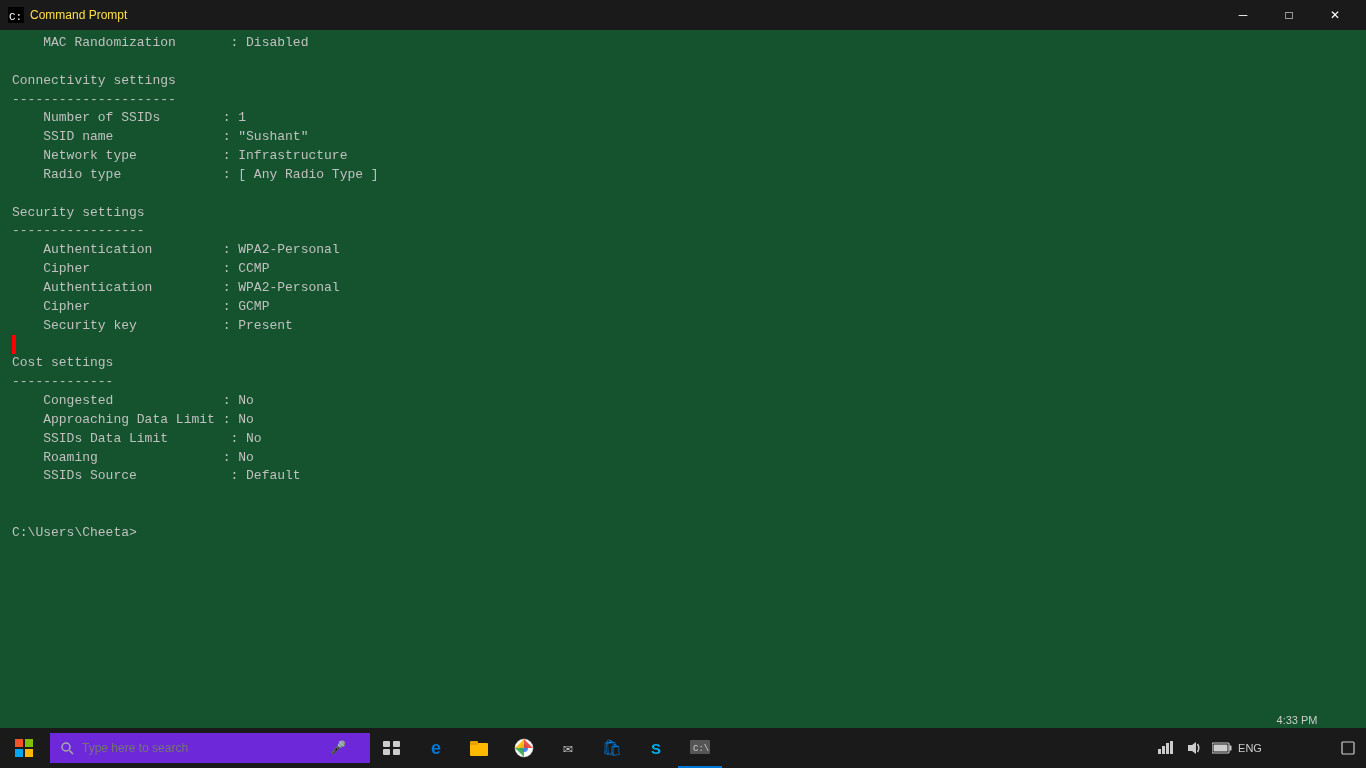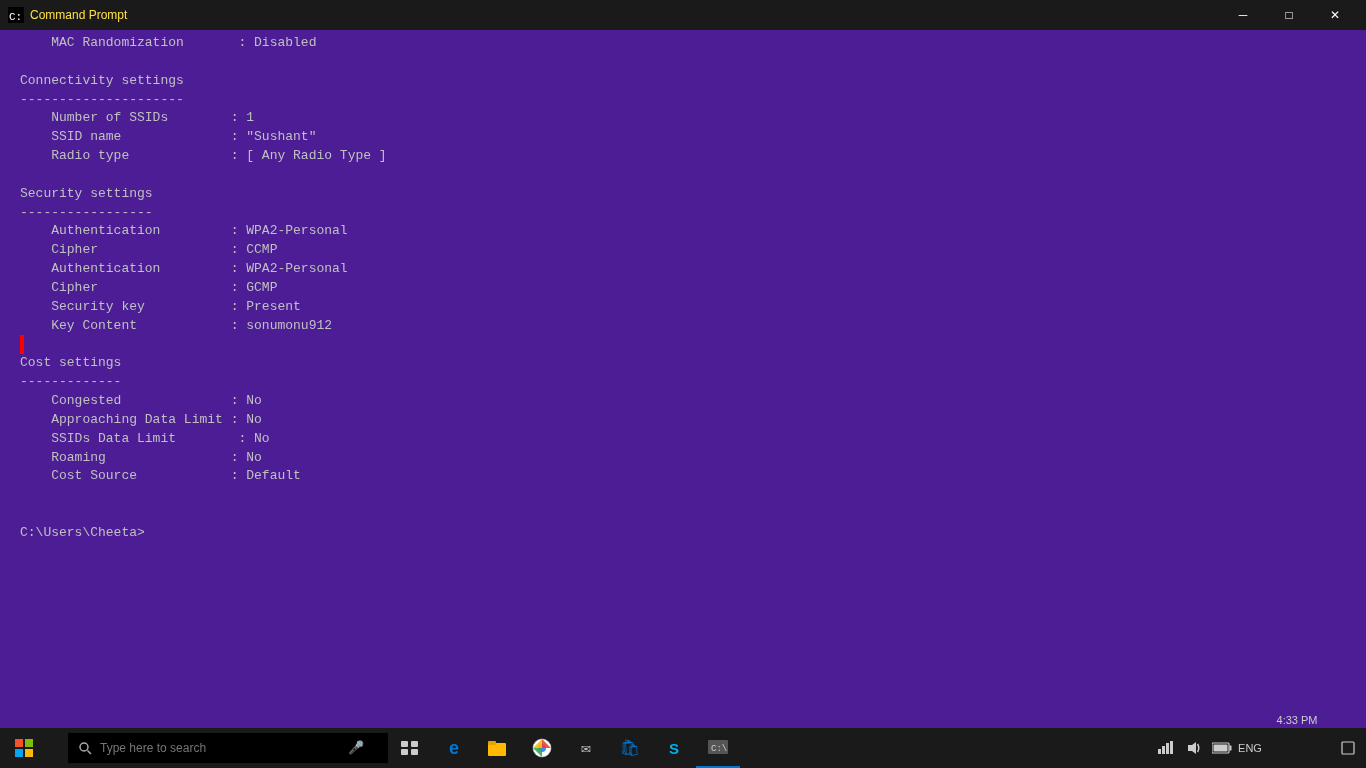--- a/index.html
+++ b/index.html
@@ -58,8 +58,8 @@
     #terminal {
       width: 100%;
       height: calc(768px - 30px - 40px);
-      background: #4c1d95;
-      padding: 4px 20px;
+      background: #14532d;
+      padding: 4px 12px;
       overflow: hidden;
       font-size: 13px;
       line-height: 1.45;

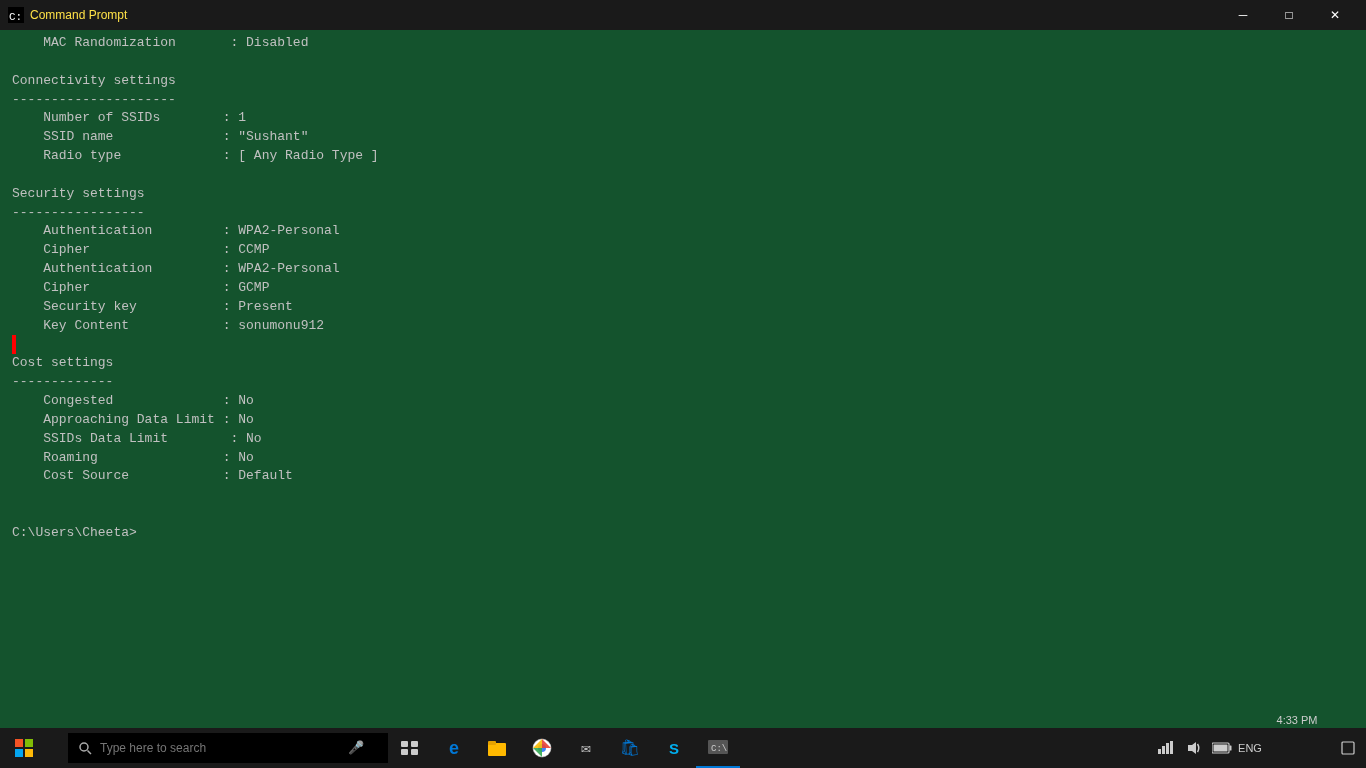--- a/index.html
+++ b/index.html
@@ -203,6 +203,7 @@
 </span><span>---------------------
 </span><span>    Number of SSIDs        : 1
 </span><span>    SSID name              : "Sushant"
+</span><span>    Network type           : Infrastructure
 </span><span>    Radio type             : [ Any Radio Type ]
 </span><span>
 </span><span>Security settings

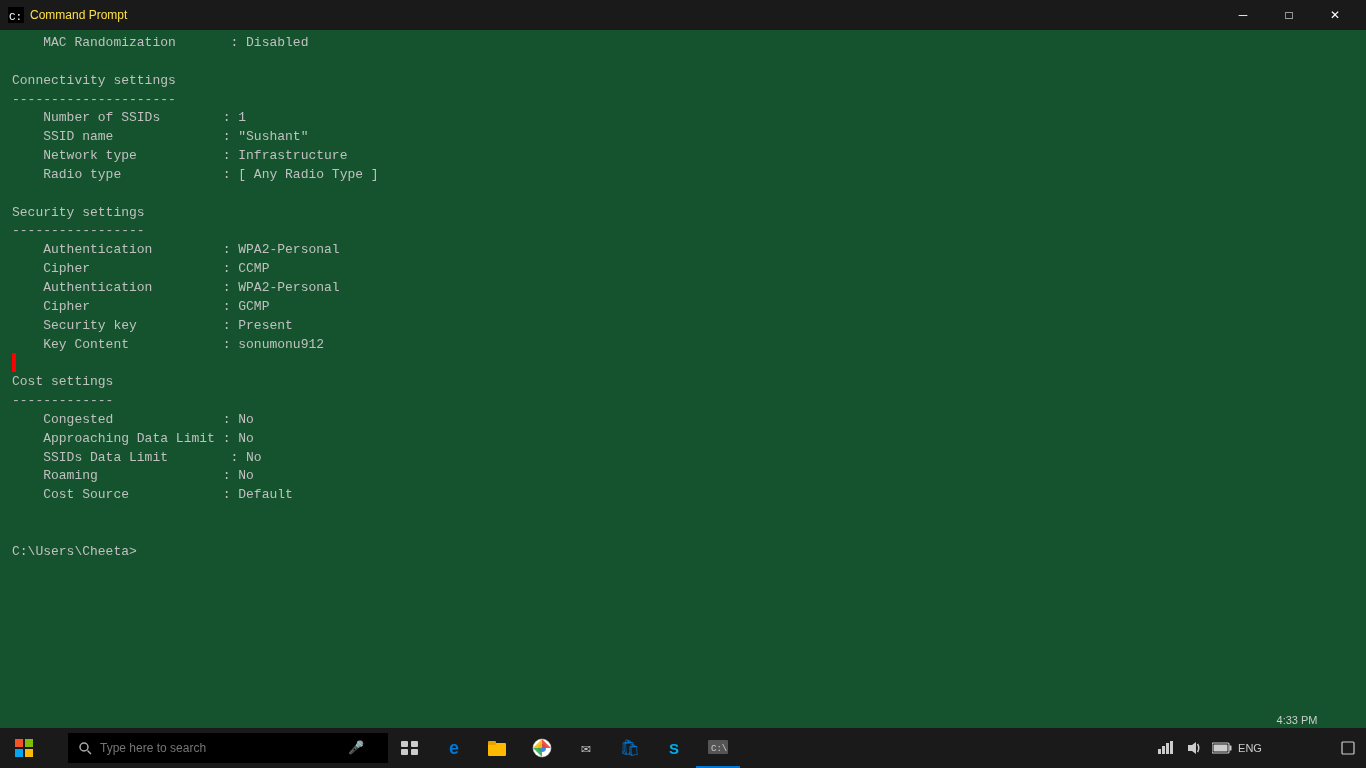--- a/index.html
+++ b/index.html
@@ -213,7 +213,6 @@
 </span><span>    Authentication         : WPA2-Personal
 </span><span>    Cipher                 : GCMP
 </span><span>    Security key           : Present
-</span><span>    Key Content            : sonumonu912
 </span><span><span style="border:2px solid red;display:inline;"></span>
 </span><span>Cost settings
 </span><span>-------------

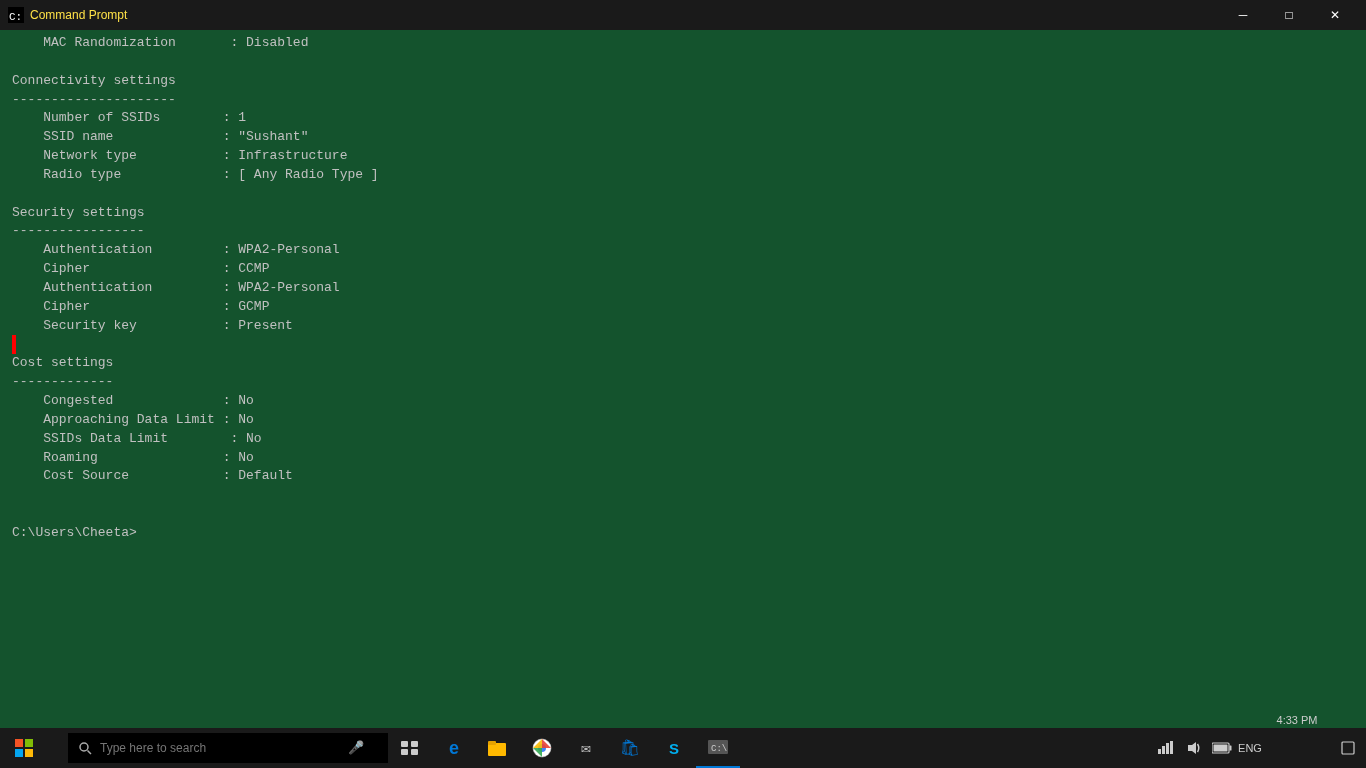--- a/index.html
+++ b/index.html
@@ -220,7 +220,7 @@
 </span><span>    Approaching Data Limit : No
 </span><span>    SSIDs Data Limit        : No
 </span><span>    Roaming                : No
-</span><span>    Cost Source            : Default
+</span><span>    SSIDs Source            : Default
 </span><span>
 </span><span>
 </span><span>C:\Users\Cheeta&gt;

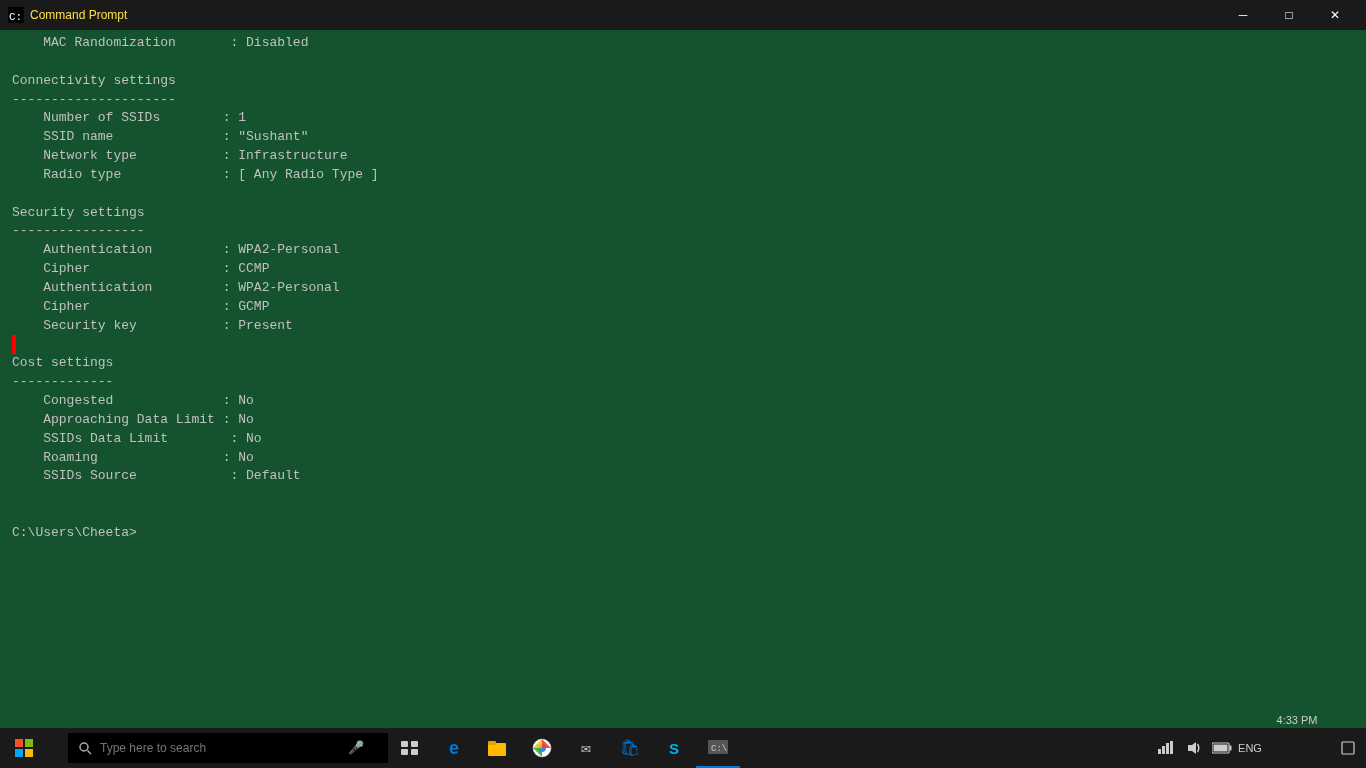--- a/index.html
+++ b/index.html
@@ -91,13 +91,13 @@
     #search-bar {
       width: 320px;
       height: 30px;
-      background: #000000;
+      background: #6d28d9;
       border: none;
       display: flex;
       align-items: center;
       padding: 0 10px;
       gap: 8px;
-      margin-left: 20px;
+      margin-left: 2px;
     }
     #search-input {
       background: transparent;

